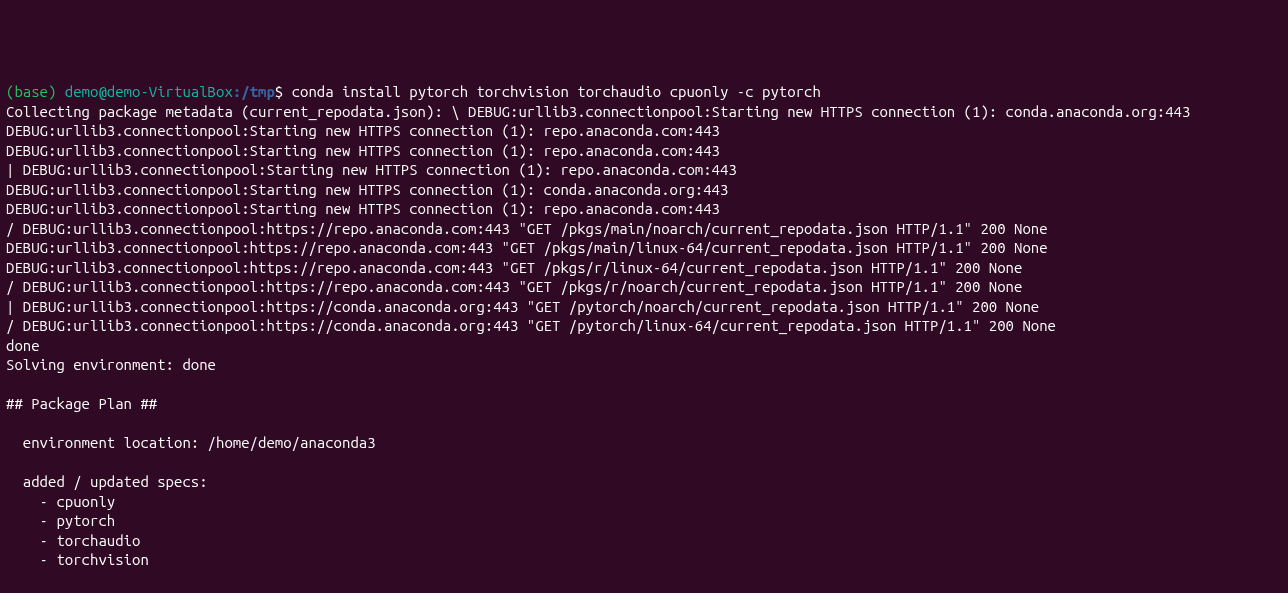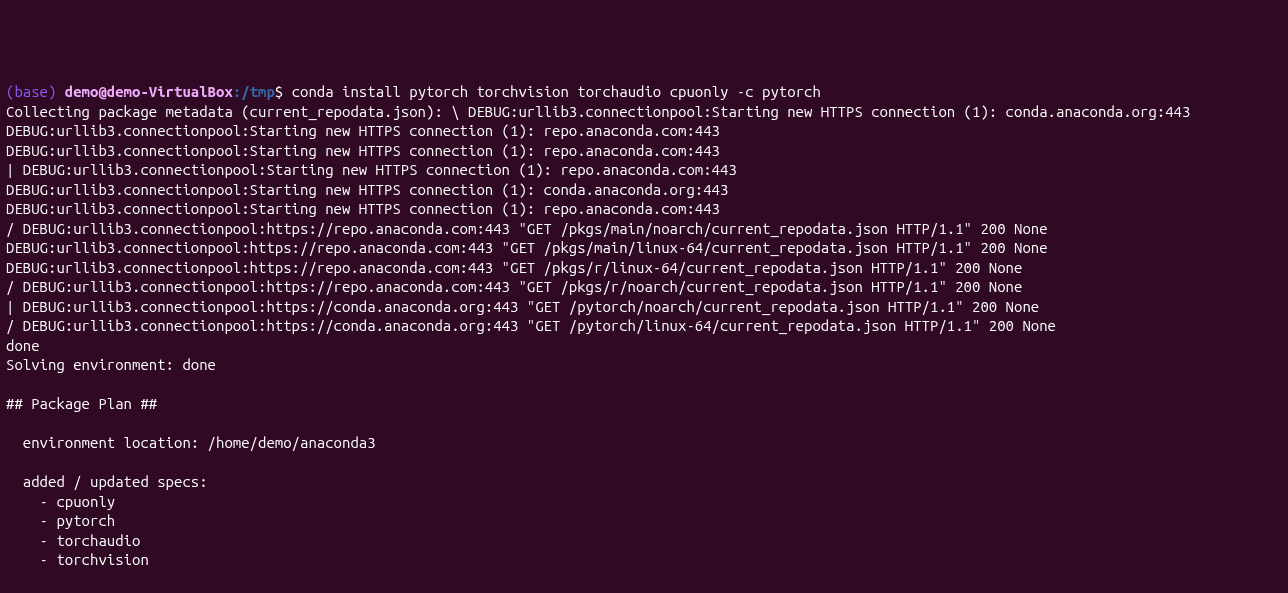--- a/index.html
+++ b/index.html
@@ -20,7 +20,7 @@
       white-space: pre;
     }
     .prompt-env {
-      color: #8b5cf6;
+      color: #22c55e;
     }
     .prompt-user {
       color: #f0abfc;

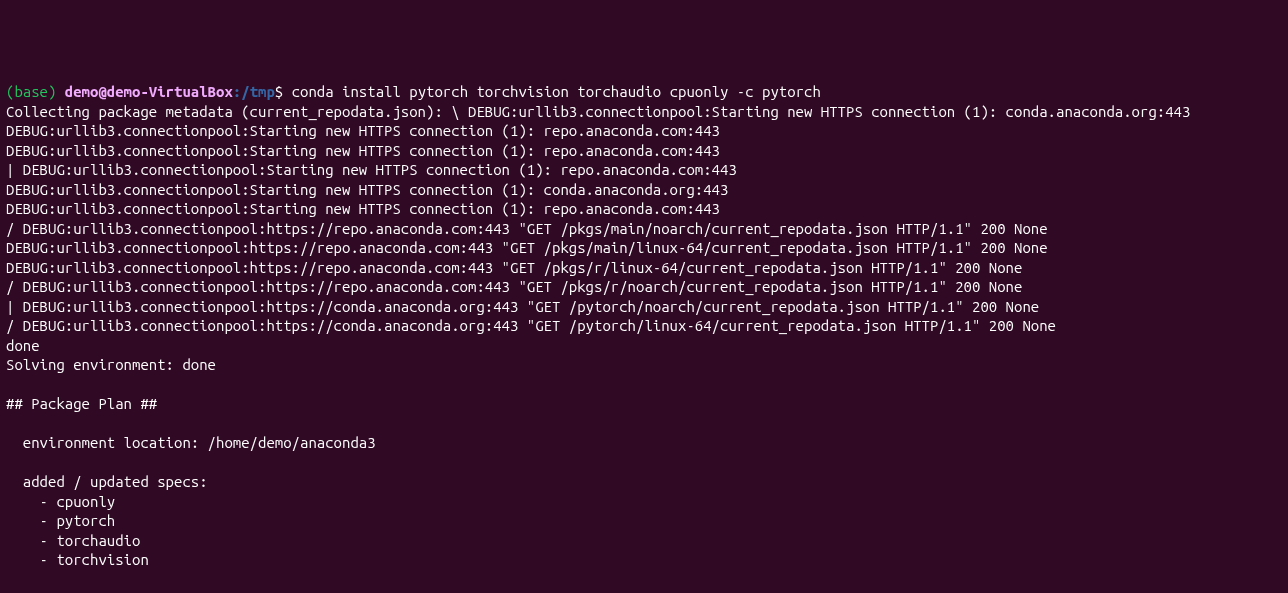--- a/index.html
+++ b/index.html
@@ -23,8 +23,8 @@
       color: #22c55e;
     }
     .prompt-user {
-      color: #f0abfc;
-      font-weight: bold;
+      color: #14b8a6;
+      font-weight: normal;
     }
     .prompt-path {
       color: #3465a4;

